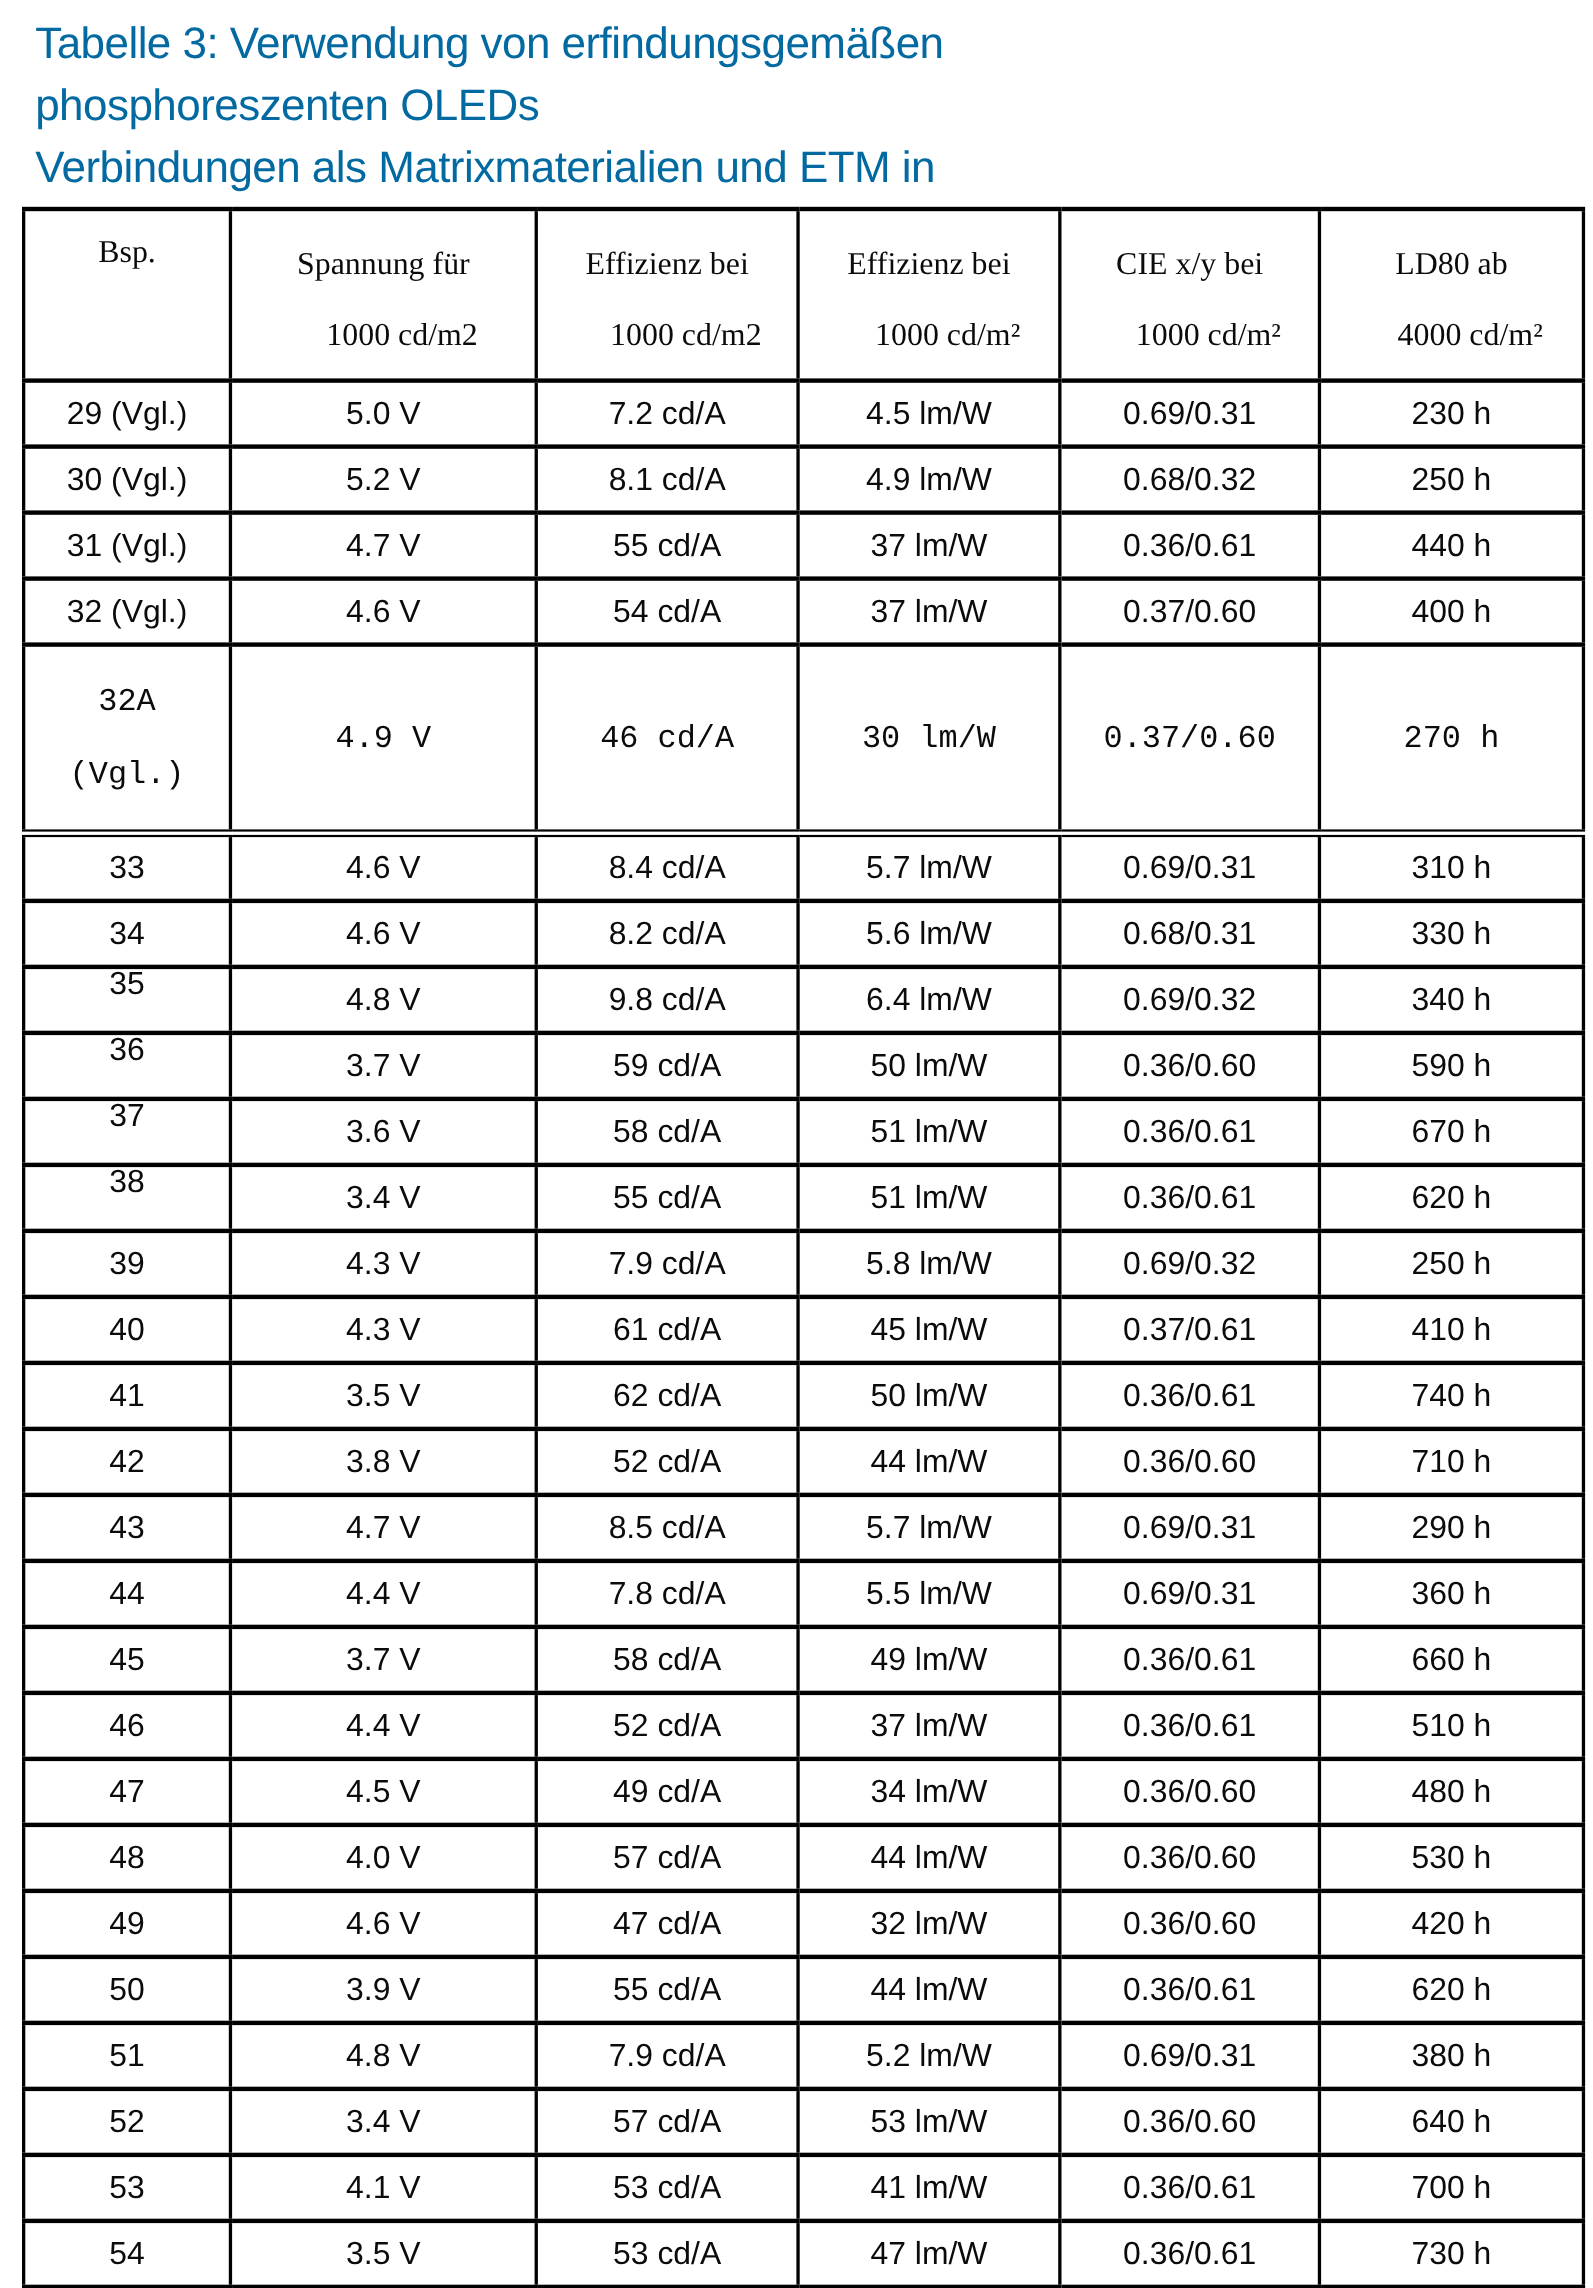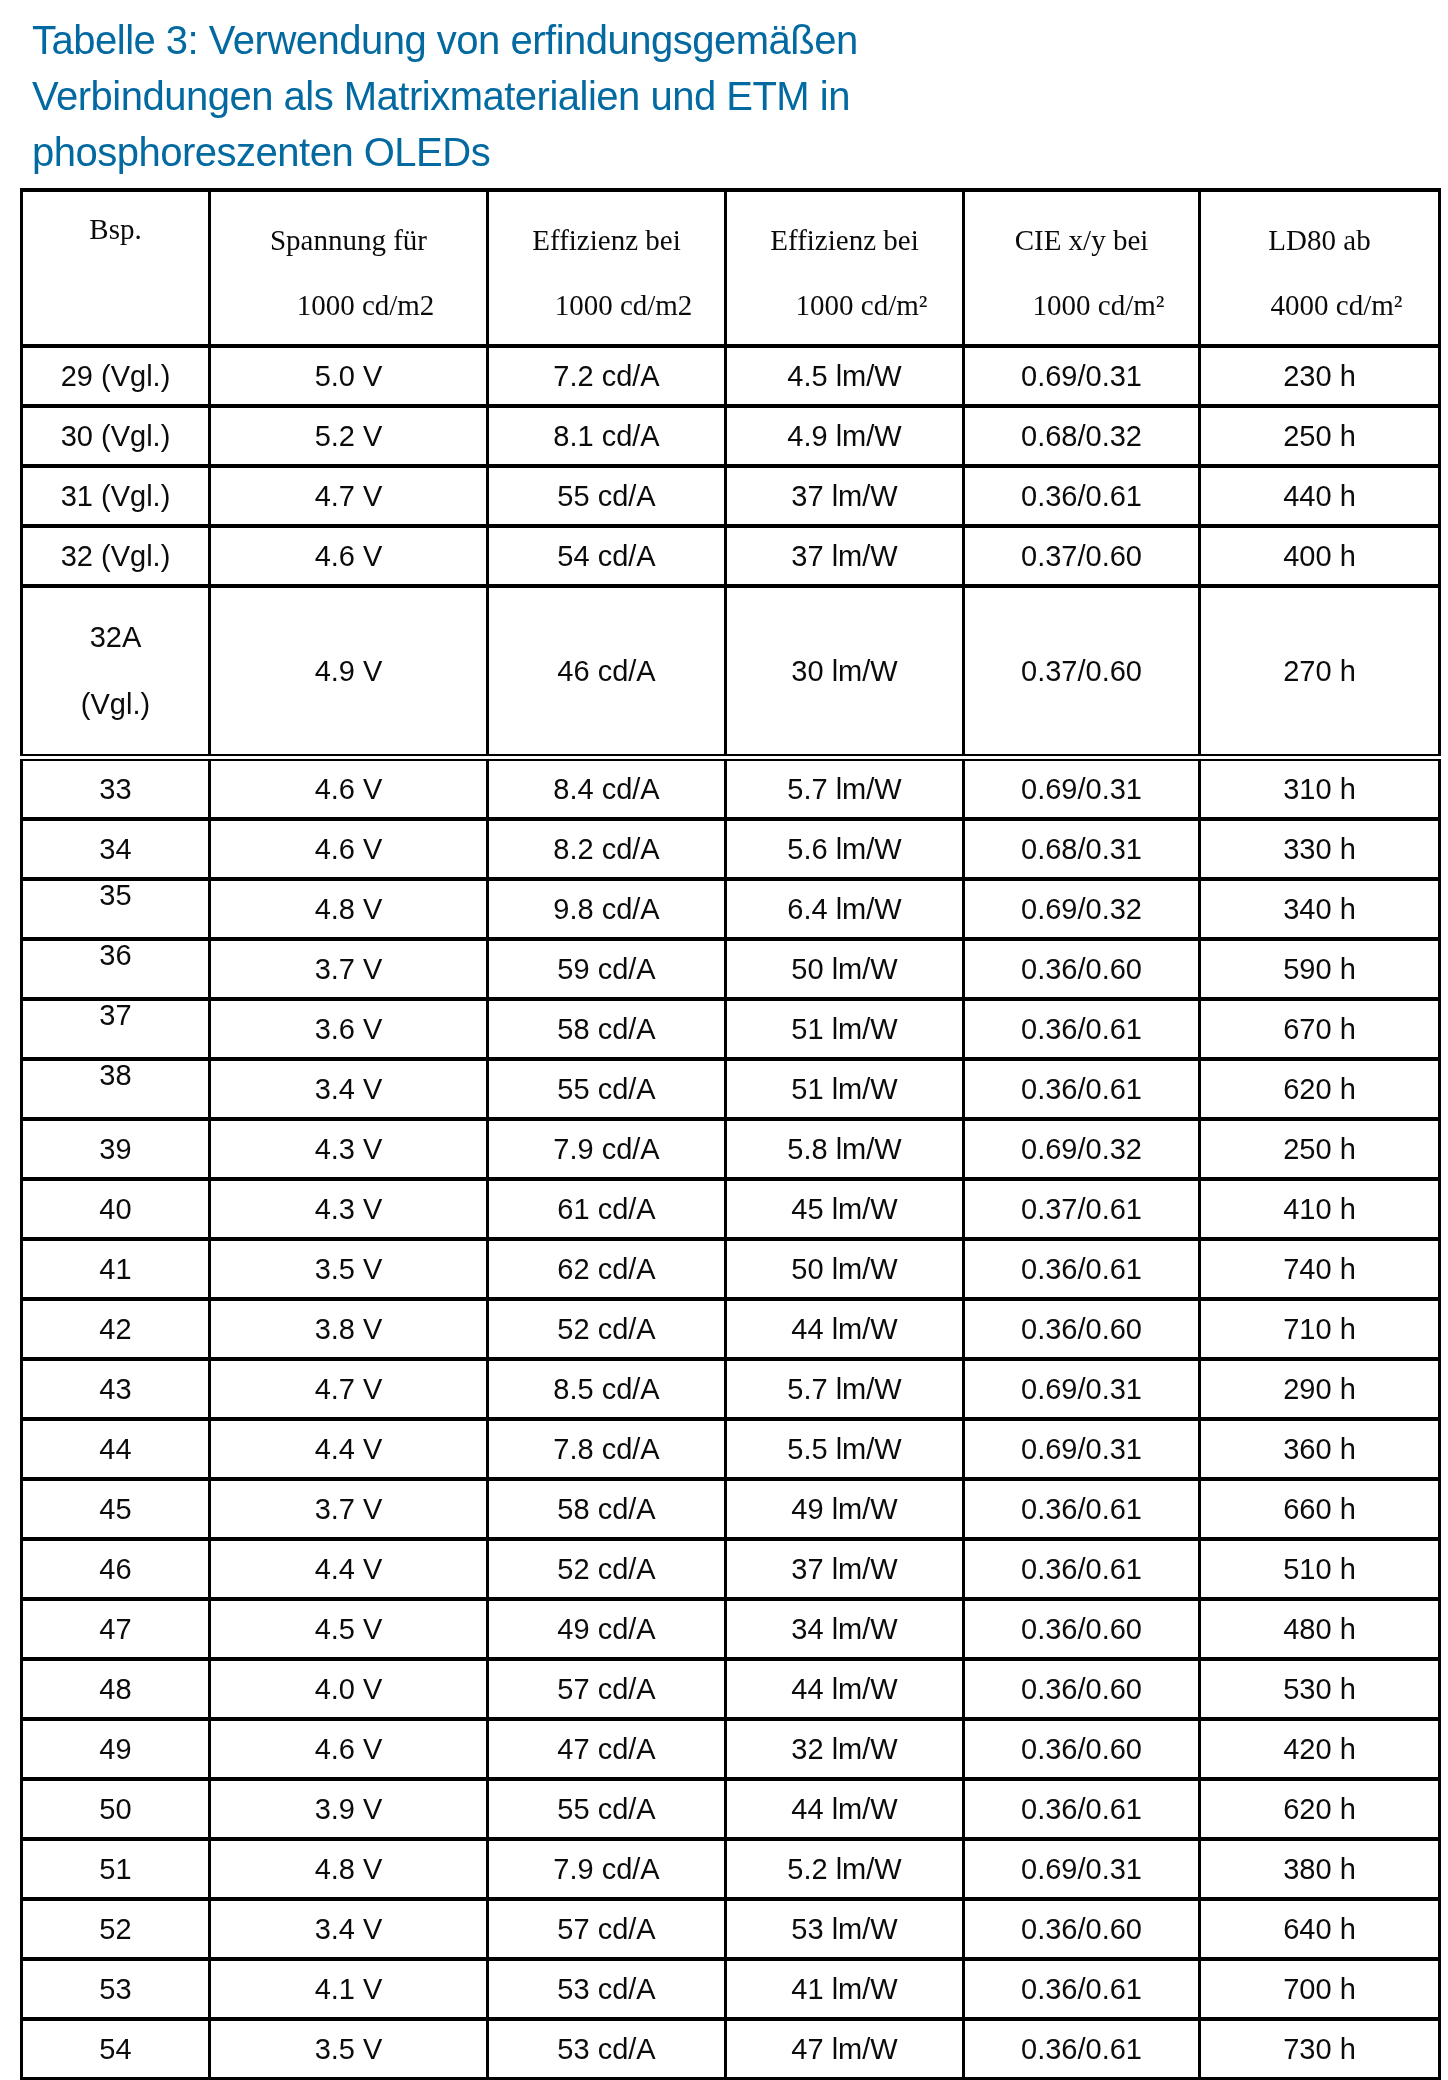--- a/index.html
+++ b/index.html
@@ -56,8 +56,8 @@
 
   <div class="title">
     <div>Tabelle 3: Verwendung von erfindungsgemäßen</div>
+    <div>phosphoreszenten OLEDs</div>
     <div>Verbindungen als Matrixmaterialien und ETM in</div>
-    <div>phosphoreszenten OLEDs</div>
   </div>
 
   <table class="results">

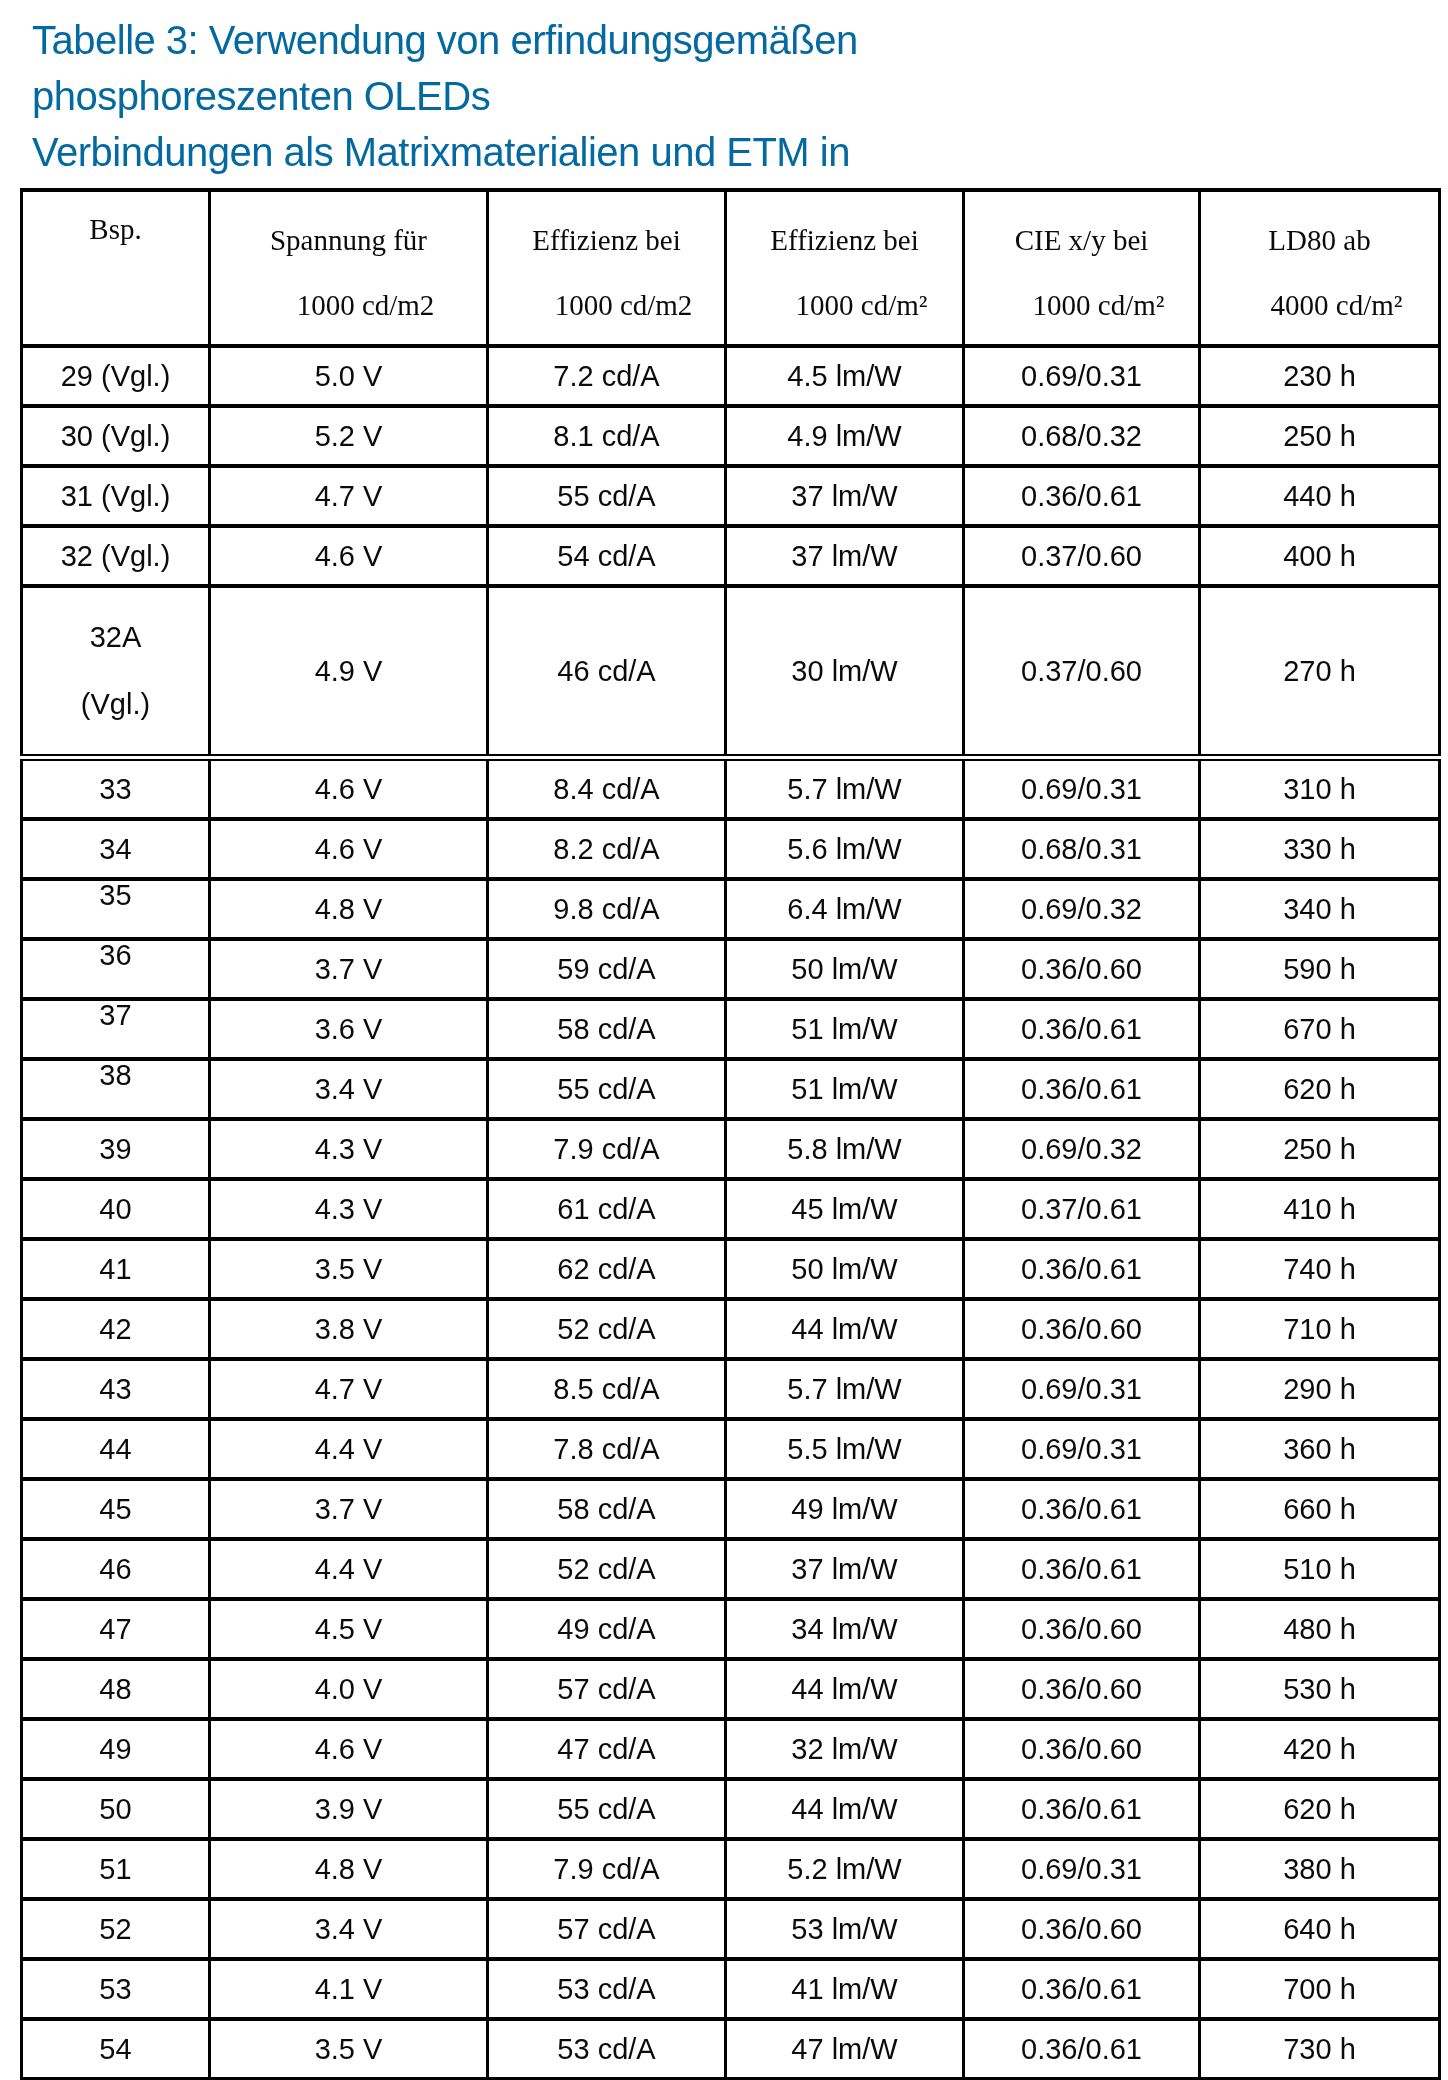--- a/index.html
+++ b/index.html
@@ -44,7 +44,7 @@
   tr.tall td{height:166px;}
   tr.tall td .bsp2{margin-top:34px;}
   .bsp2:empty{display:none;}
-  tr.sep-after td{border-bottom:7px double #000;}
+  tr.sep-after td{border-bottom:7px double #000;font-family:Liberation Mono, monospace;}
   
   tr.num-high td.c-bsp{vertical-align:top;}
   tr.num-high td.c-bsp .bsp1{margin-top:-2px;}

